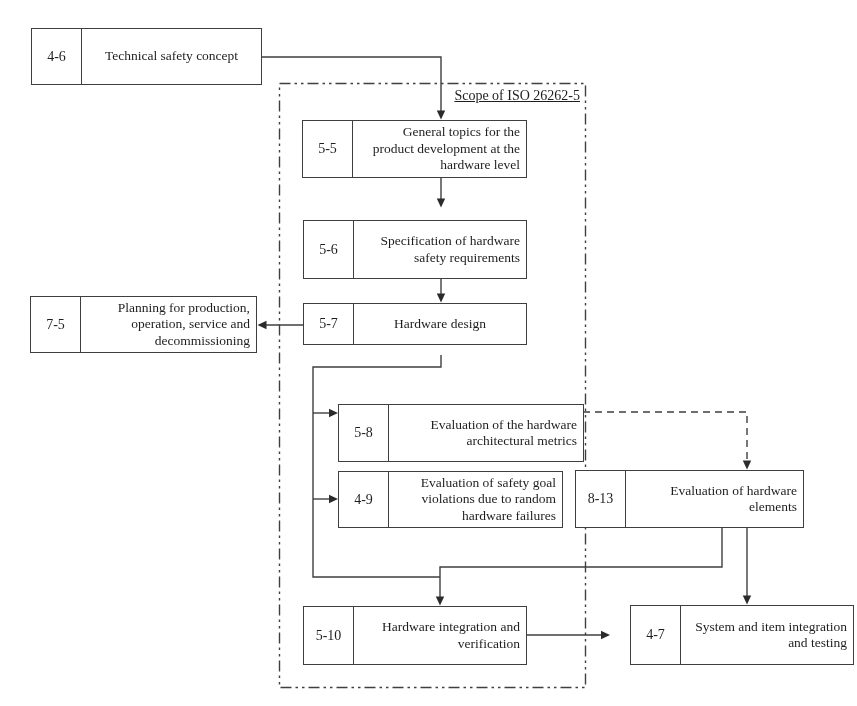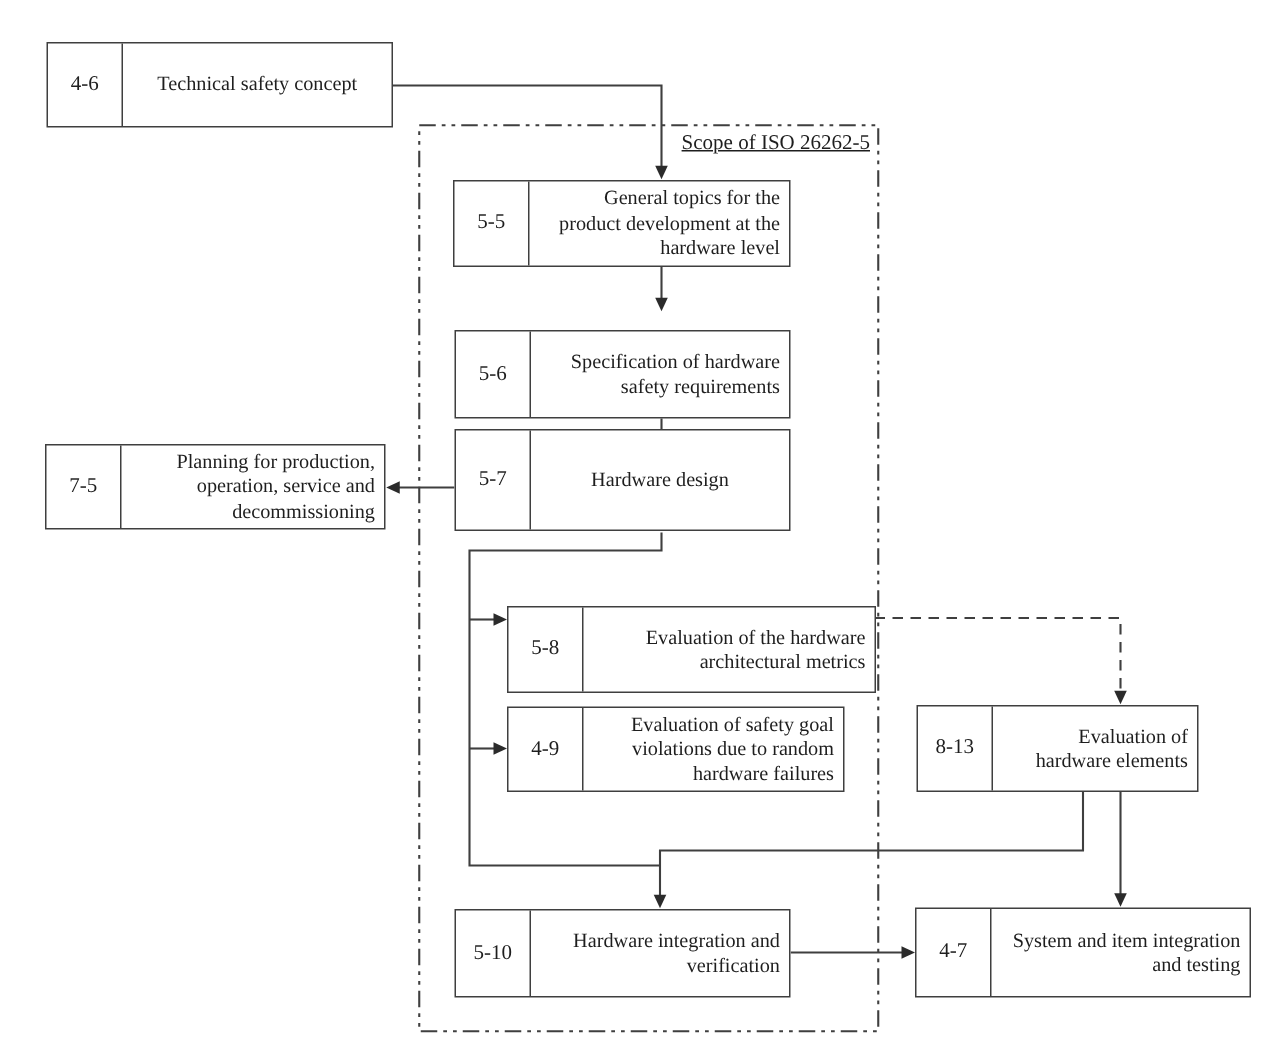--- a/index.html
+++ b/index.html
@@ -111,7 +111,7 @@
     <div class="lbl">Specification of hardware safety requirements</div>
   </div>
 
-  <div class="node" style="left:303px;top:286px;width:224px;height:68px">
+  <div class="node" style="left:303px;top:303px;width:224px;height:42px">
     <div class="num">5-7</div>
     <div class="lbl">Hardware design</div>
   </div>

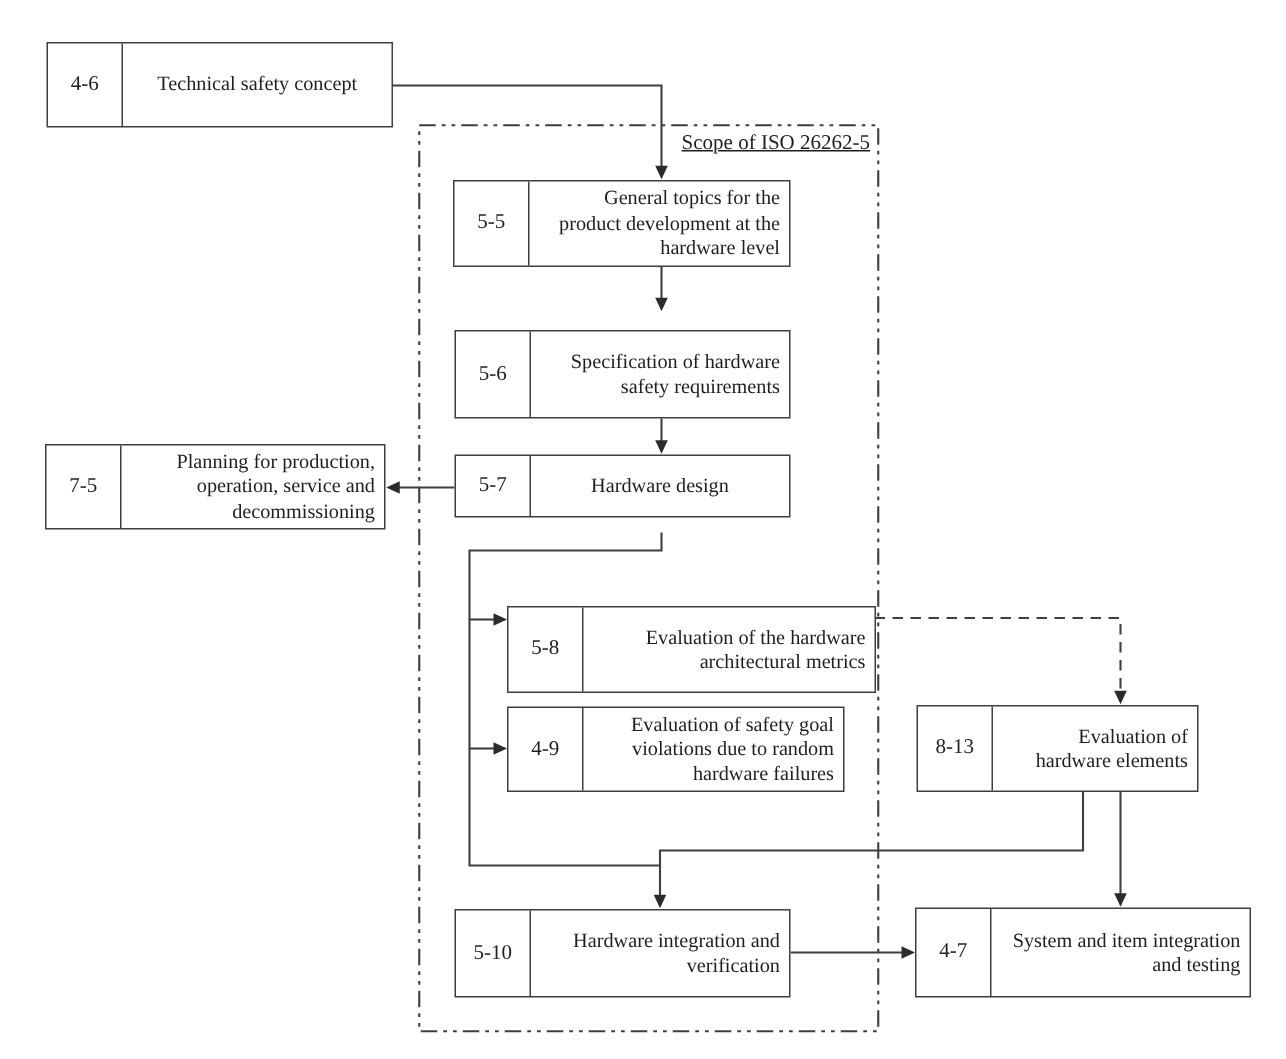--- a/index.html
+++ b/index.html
@@ -126,7 +126,7 @@
     <div class="lbl">Evaluation of safety goal violations due to random hardware failures</div>
   </div>
 
-  <div class="node" style="left:611px;top:470px;width:188px;height:58px">
+  <div class="node" style="left:575px;top:470px;width:229px;height:58px">
     <div class="num">8-13</div>
     <div class="lbl">Evaluation of hardware elements</div>
   </div>

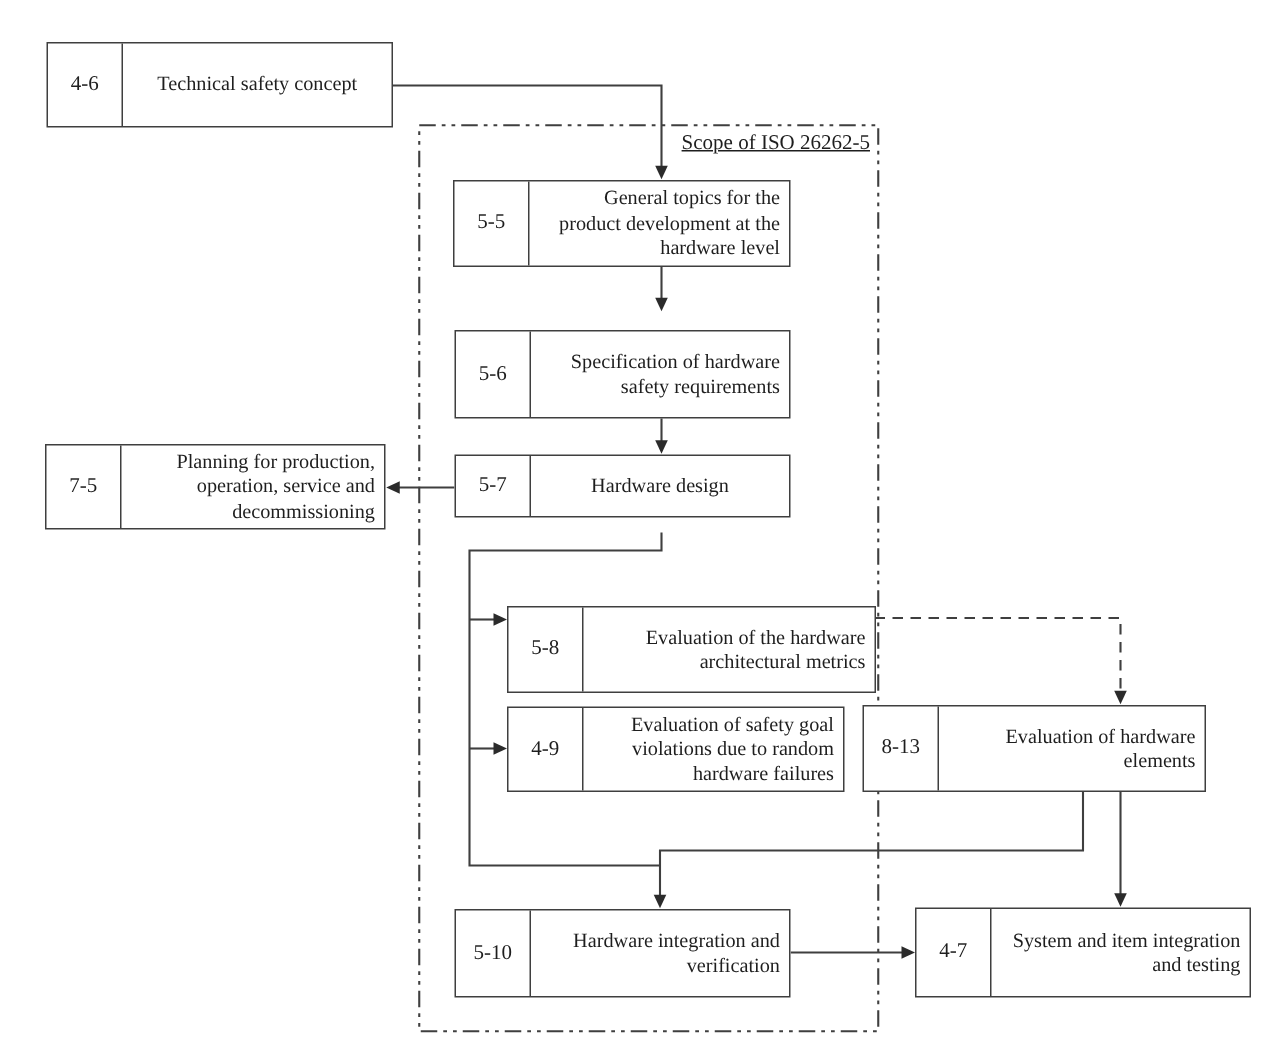--- a/index.html
+++ b/index.html
@@ -136,7 +136,7 @@
     <div class="lbl">Hardware integration and verification</div>
   </div>
 
-  <div class="node" style="left:610px;top:605px;width:224px;height:60px">
+  <div class="node" style="left:630px;top:605px;width:224px;height:60px">
     <div class="num">4-7</div>
     <div class="lbl">System and item integration and testing</div>
   </div>

